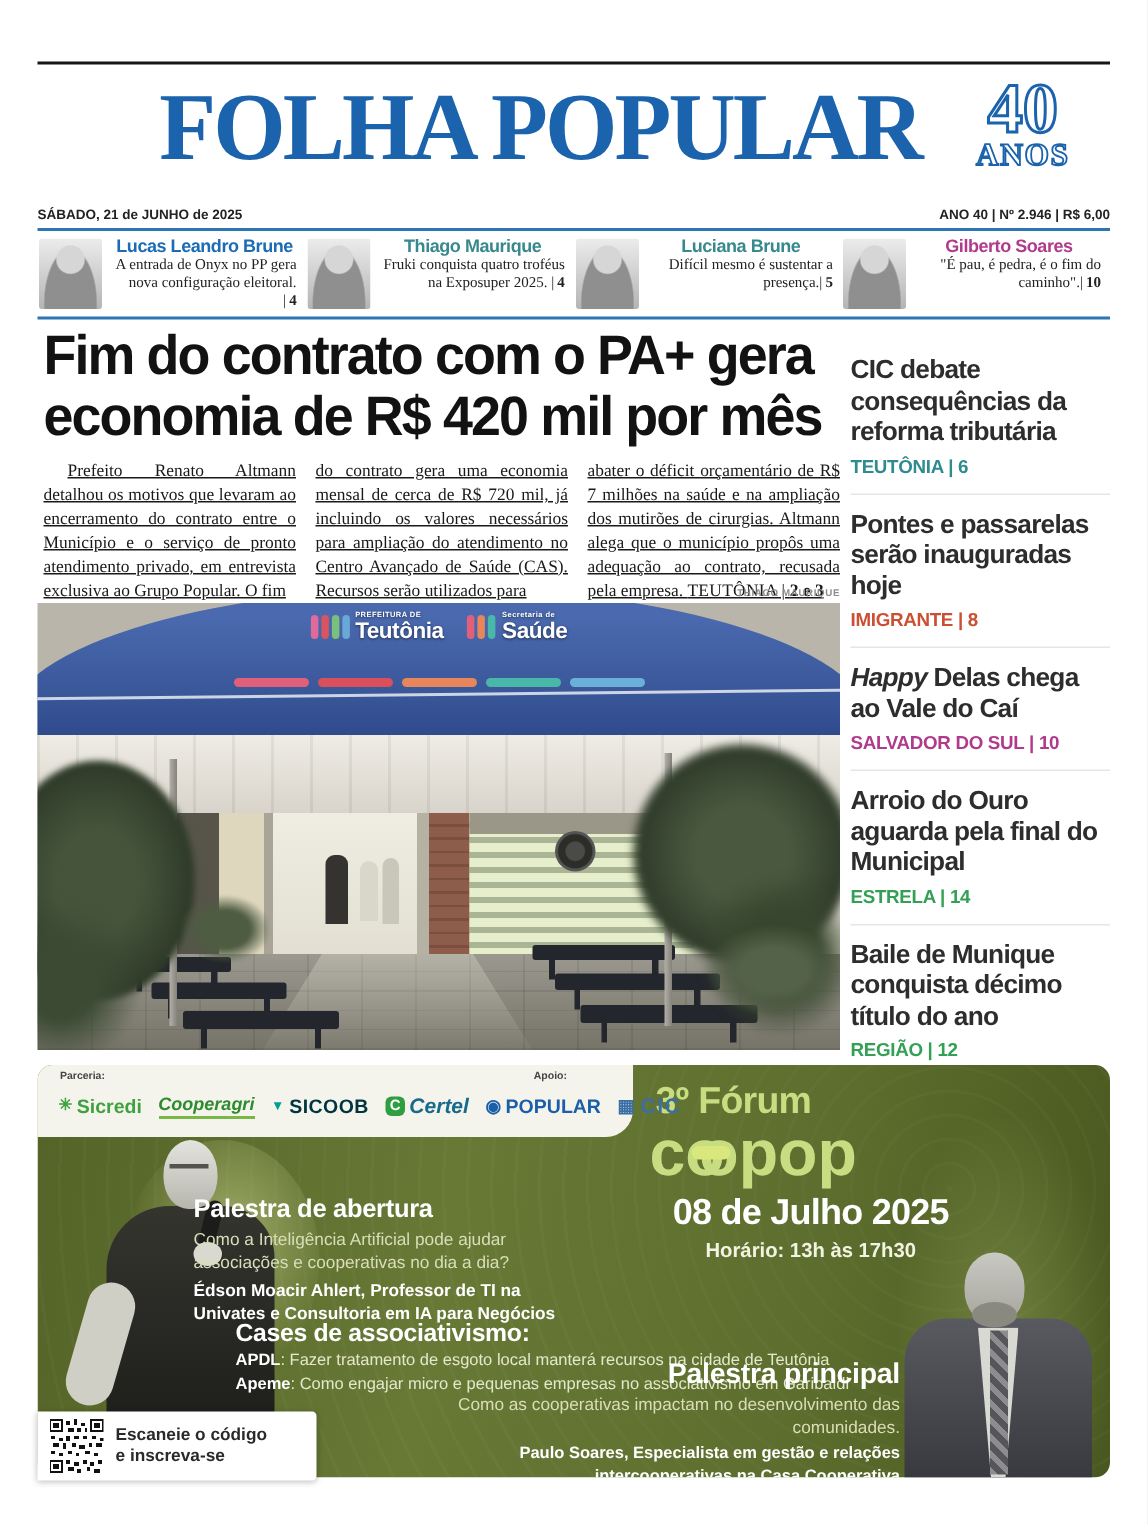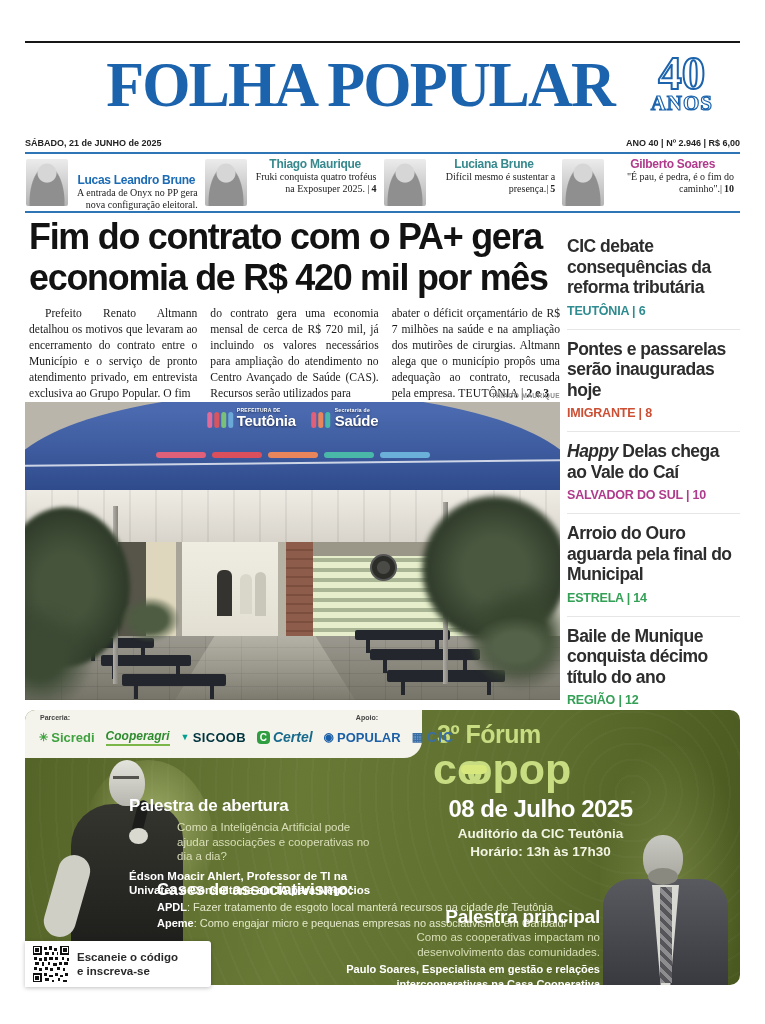--- a/index.html
+++ b/index.html
@@ -219,7 +219,7 @@
     <div class="col-cell">
       <div class="col-photo"></div>
       <div class="col-text">
-        <div class="col-name" style="color: rgb(28, 107, 181); margin-top: 16px;">Lucas Leandro Brune</div>
+        <div class="col-name" style="color: rgb(28, 107, 181);">Lucas Leandro Brune</div>
         <div class="col-blurb"><span>A entrada de Onyx no PP gera nova configuração eleitoral. |</span><b>4</b></div>
       </div>
     </div>

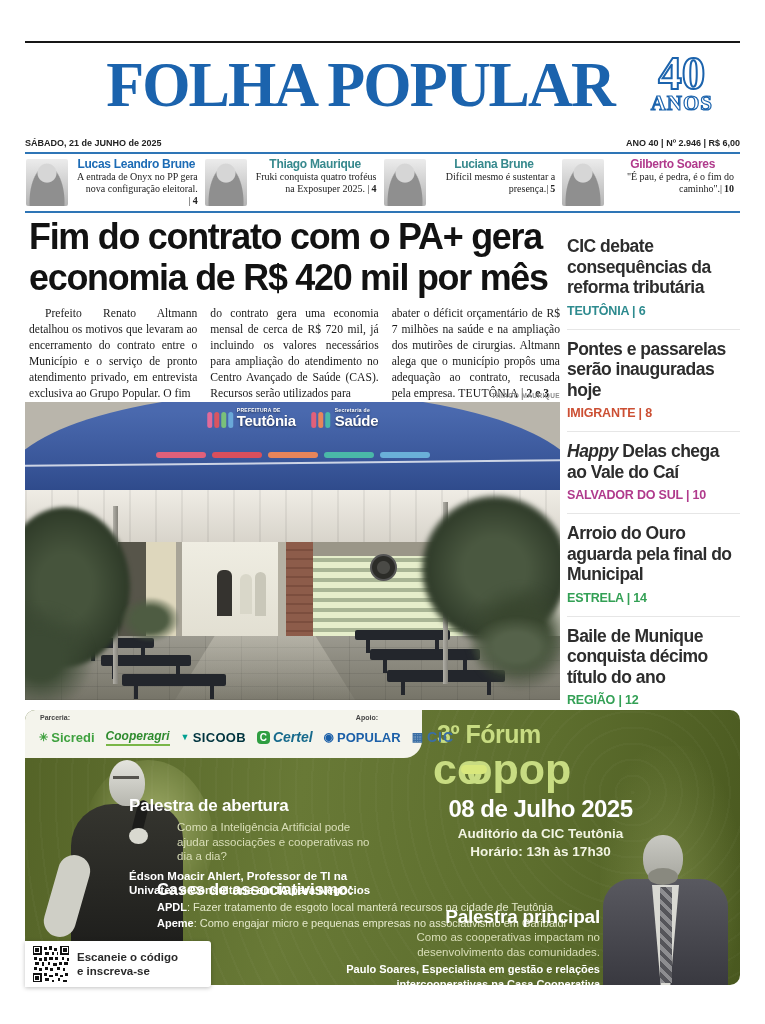--- a/index.html
+++ b/index.html
@@ -38,7 +38,7 @@
       font-weight:bold;font-size:37px;line-height:41px;letter-spacing:-1.3px;color:#121212;
       transform:scaleX(.97);transform-origin:left top;}
   .bodycols{position:absolute;left:29px;top:306px;width:531px;display:flex;gap:13px;
-      font-family:"Liberation Serif",serif;font-size:11.6px;line-height:15.9px;text-align:justify;color:#191919;}
+      font-family:"Liberation Serif",serif;font-size:11.6px;line-height:15.9px;text-align:justify;color:#191919;text-decoration:underline;}
   .bcol{flex:1;}
   .bcol.first{text-indent:16px;}
   .story-tag{letter-spacing:.2px;}

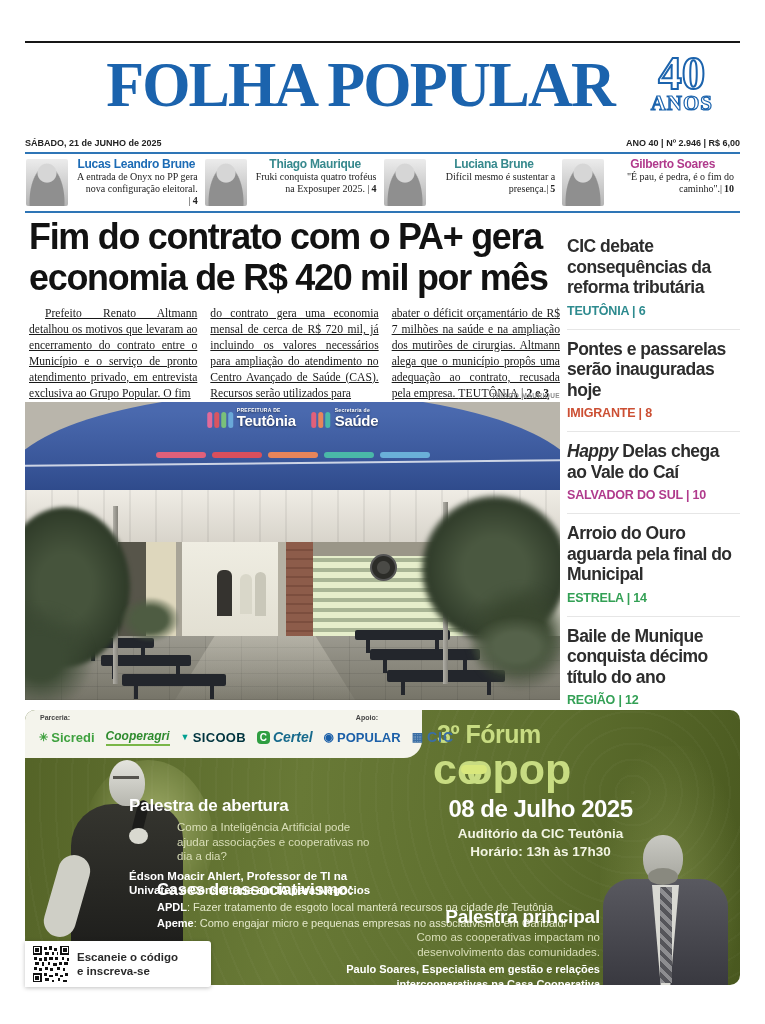--- a/index.html
+++ b/index.html
@@ -52,7 +52,7 @@
       border-radius:50% 50% 6px 6px / 95% 95% 0 0;}
   .ph-seam{position:absolute;left:0;right:0;bottom:26px;height:2px;background:rgba(255,255,255,.75);transform:rotate(-.6deg);}
   .ph-logos{position:absolute;top:16px;left:50%;transform:translateX(-50%);display:flex;gap:16px;align-items:center;white-space:nowrap;}
-  .ph-logo{display:flex;gap:4px;}
+  .ph-logo{display:flex;gap:4px;align-items:center;}
   .ph-bars{display:flex;gap:2px;align-items:flex-end;}
   .ph-bars i{display:block;width:5px;height:16px;border-radius:3px;}
   .ph-logo-txt{color:#fff;text-shadow:0 1px 2px rgba(0,0,0,.55);line-height:1;text-align:left;}

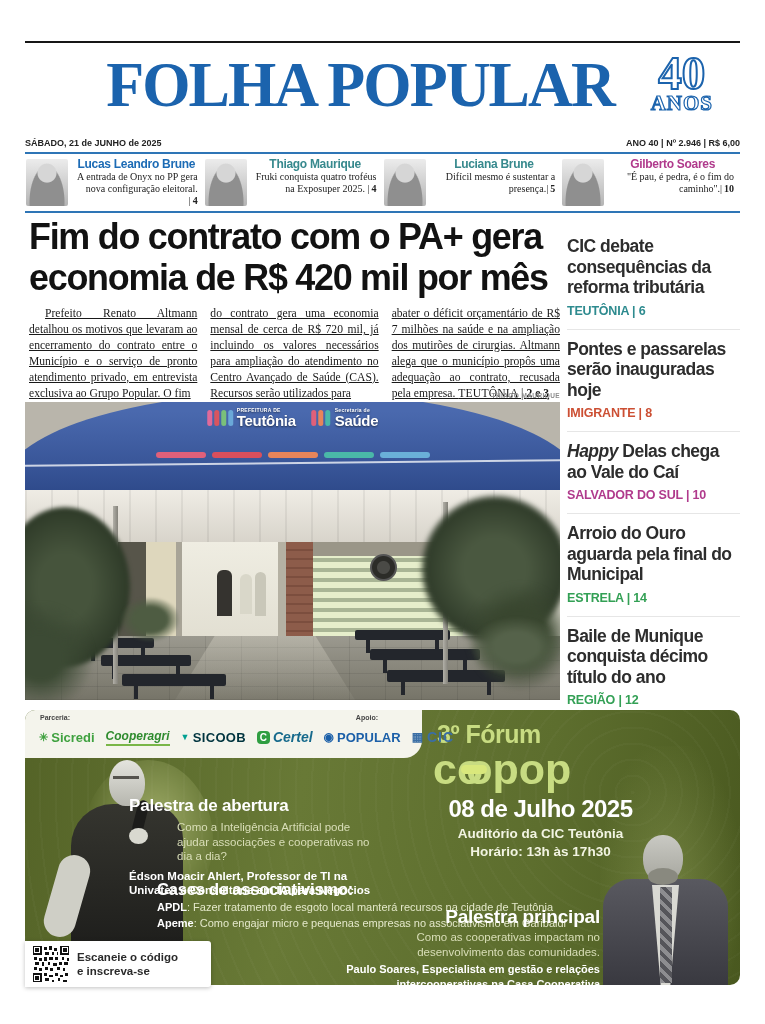--- a/index.html
+++ b/index.html
@@ -167,7 +167,7 @@
 
   .ad-opening{position:absolute;left:104px;top:86px;width:250px;}
   .ad-sec-title{font-size:17px;font-weight:bold;color:#fff;letter-spacing:-.2px;}
-  .ad-desc{font-size:11.5px;color:#d9deb8;line-height:14.5px;margin-top:4px;margin-left:48px;}
+  .ad-desc{font-size:11.5px;color:#d9deb8;line-height:14.5px;margin-top:4px;}
   .ad-speaker{font-size:11.5px;font-weight:bold;color:#fff;line-height:14.5px;margin-top:5px;}
 
   .ad-cases{position:absolute;left:132px;top:170px;width:490px;}

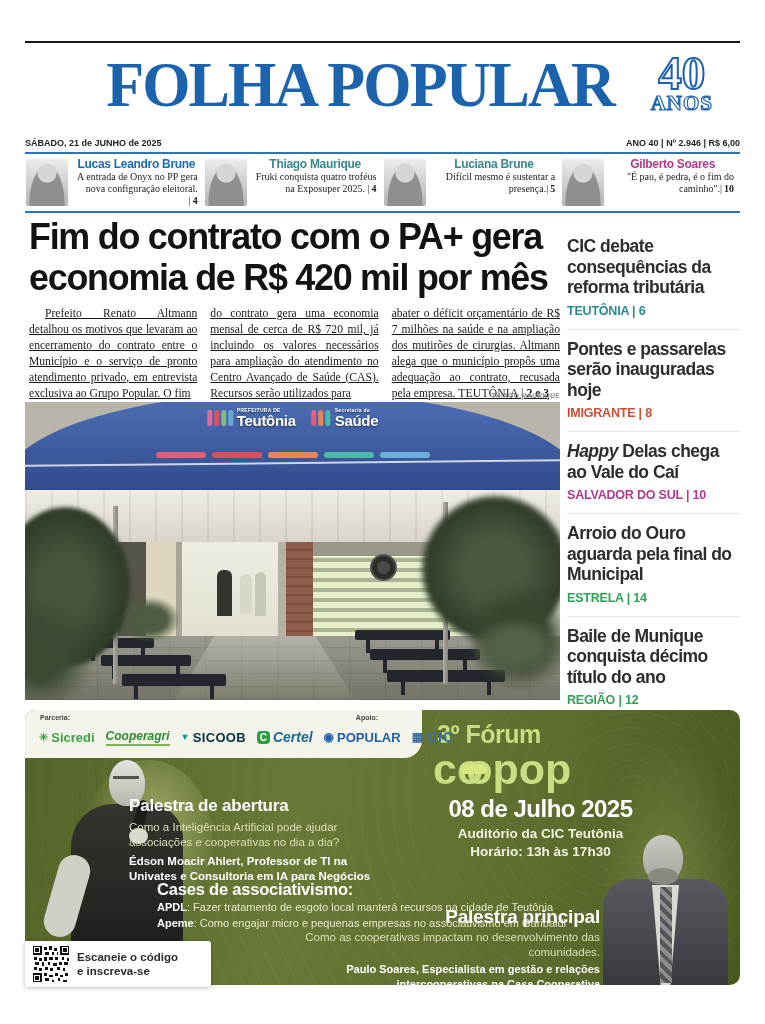--- a/index.html
+++ b/index.html
@@ -374,7 +374,6 @@
         <div class="forum-pre">3º Fórum</div>
         <div class="coopop"><span>co</span><span class="dash"></span><span>opop</span></div>
         <div class="ad-date">08 de Julho 2025</div>
-        <div class="ad-venue">Auditório da CIC Teutônia</div>
         <div class="ad-time">Horário: 13h às 17h30</div>
       </div>
 

